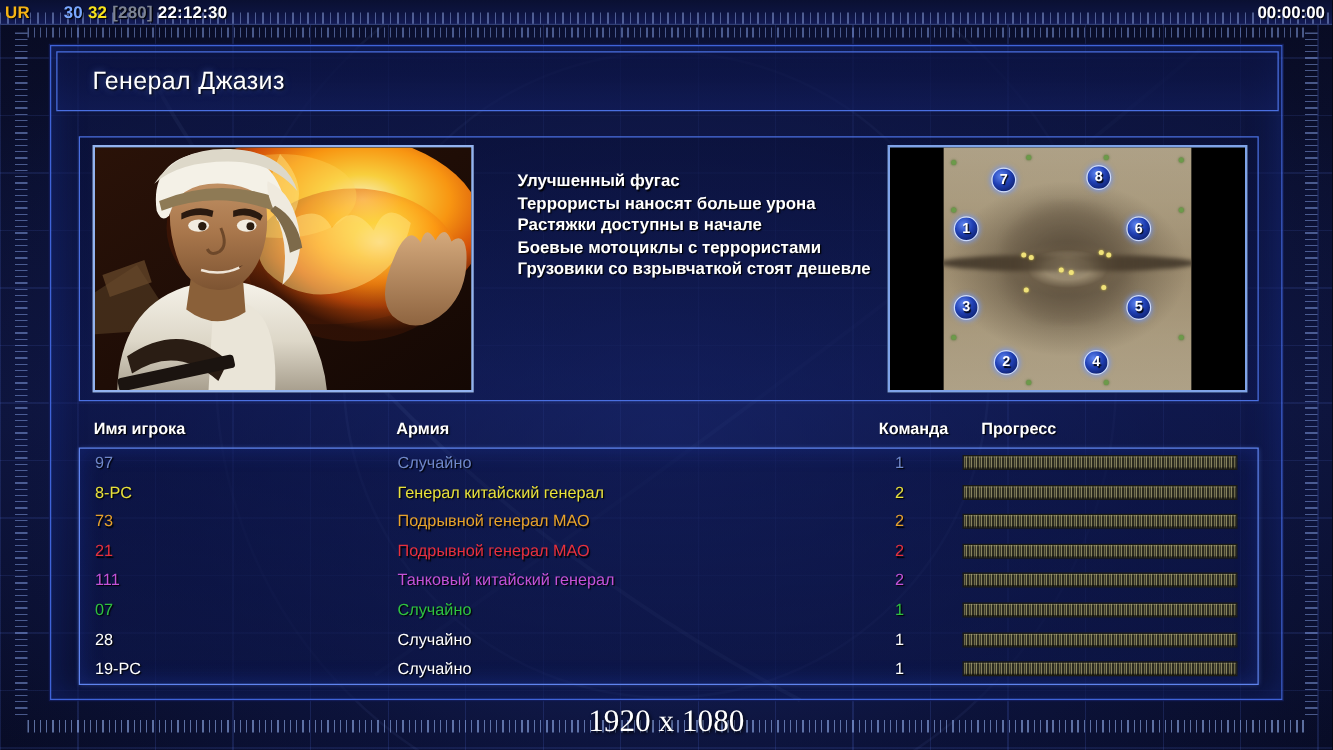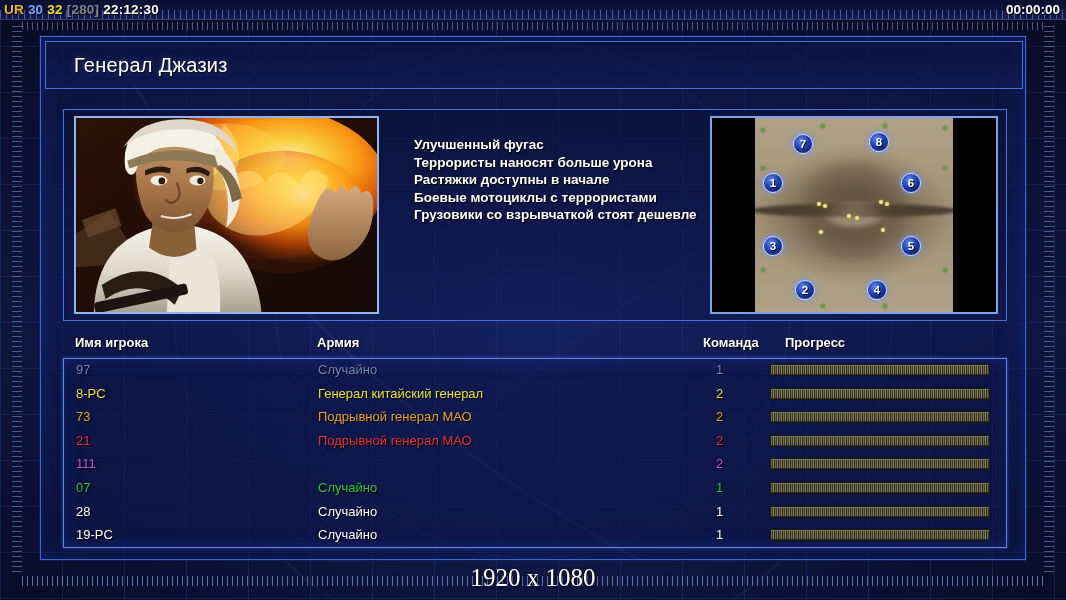--- a/index.html
+++ b/index.html
@@ -52,7 +52,7 @@
   #topbar .left { position: relative; z-index: 2; padding-left: 4px; display: flex; gap: 0; align-items: baseline; letter-spacing: .2px; }
   #topbar .left span { margin-right: 4px; text-shadow: 1px 1px 1px #000; }
   .c-u   { color: #f5b315; }
-  .c-n1  { color: #7aa8ff; }
+  .c-n1  { color: #7aa8ff; margin-left: 23px; }
   .c-n2  { color: #f7e31c; }
   .c-br  { color: #7d8494; }
   .c-wt  { color: #ffffff; }

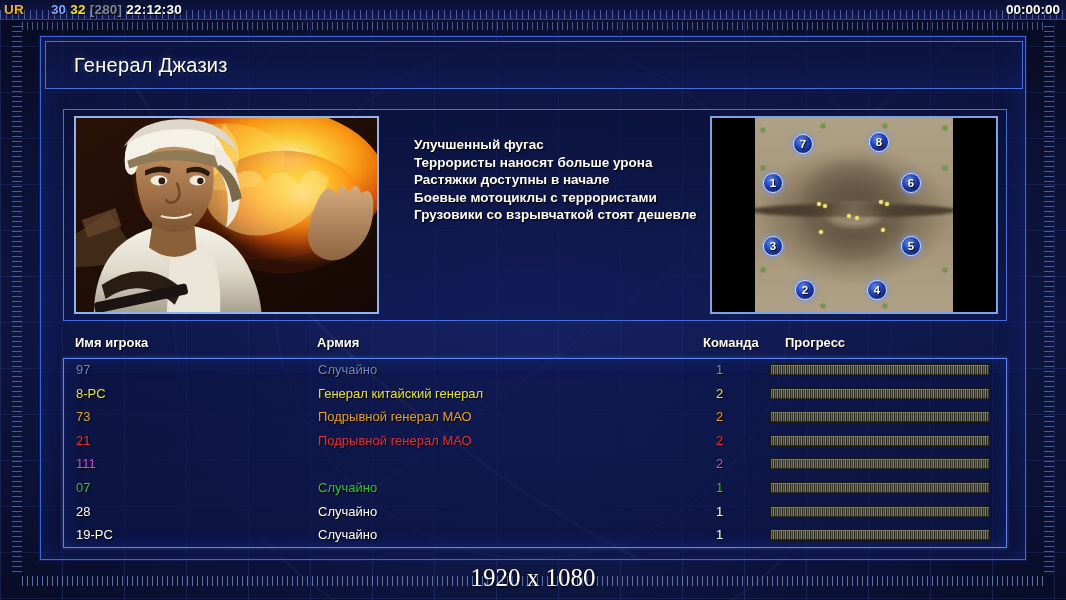--- a/index.html
+++ b/index.html
@@ -403,6 +403,7 @@
         </div>
         <div class="row">
           <div class="cell c-name" style="color: rgb(196, 82, 216);">111</div>
+          <div class="cell c-army" style="color: rgb(196, 82, 216);">Танковый китайский генерал</div>
           <div class="cell c-team" style="color: rgb(196, 82, 216);">2</div>
           <div class="bar" style="width: 220px;"></div>
         </div>

